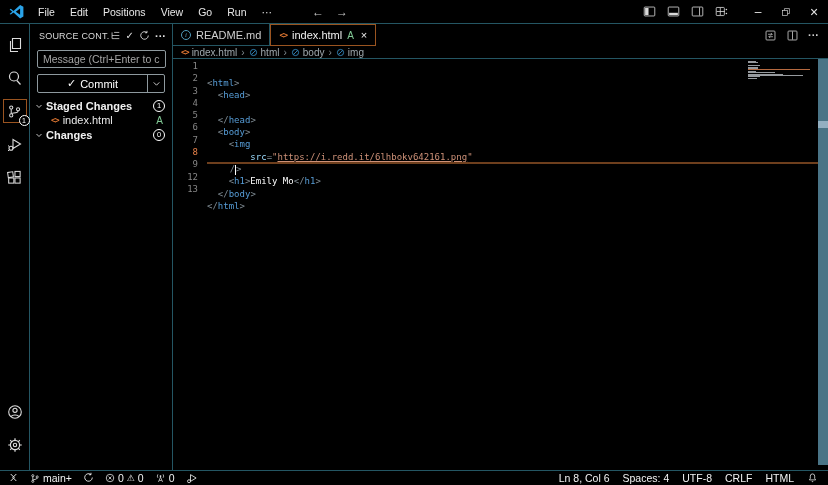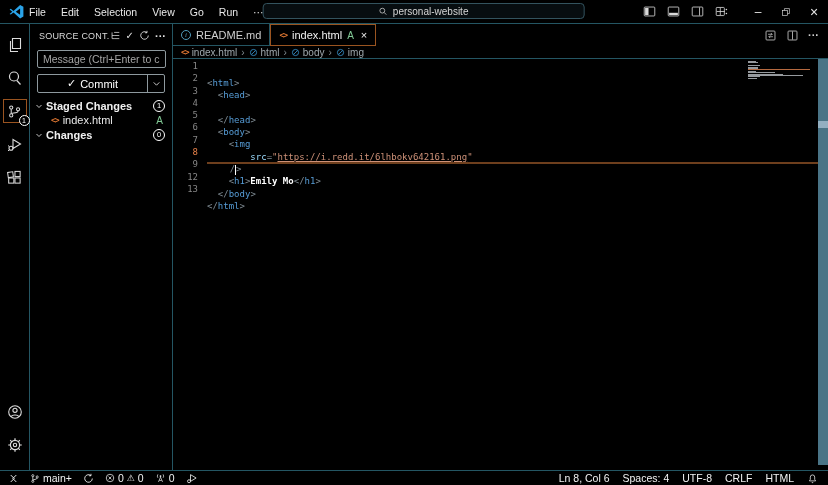--- a/index.html
+++ b/index.html
@@ -9,7 +9,7 @@
   
   .titlebar { position:relative; height:24px; border-bottom:1px solid #245663; display:flex; align-items:center; padding-left:9px; }
   .logo { width:16px; height:16px; display:flex; align-items:center; }
-  .menus { display:flex; gap:15px; margin-left:4px; font-size:10.5px; color:#e8e8e8; }
+  .menus { display:flex; gap:15px; margin-left:13px; font-size:10.5px; color:#e8e8e8; }
   .menu-item { cursor:default; }
   .nav-arrows { display:flex; gap:12px; margin-left:40px; color:#c9c9c9; font-size:12px; }
   .cmd-center { position:absolute; left:50%; top:3px; transform:translateX(-47%); width:322px; height:16px;

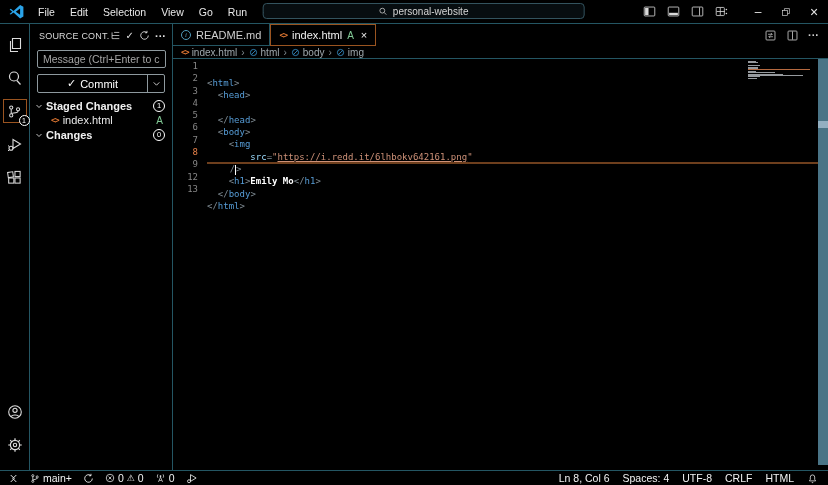--- a/index.html
+++ b/index.html
@@ -110,7 +110,7 @@
     <span class="menus">
         <span class="menu-item">File</span>
         <span class="menu-item">Edit</span>
-        <span class="menu-item">Selection</span>
+        <span class="menu-item">Positions</span>
         <span class="menu-item">View</span>
         <span class="menu-item">Go</span>
         <span class="menu-item">Run</span>

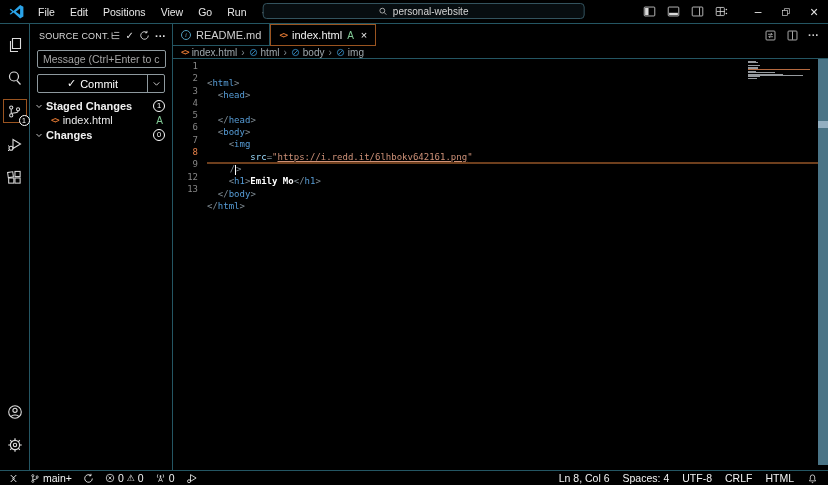--- a/index.html
+++ b/index.html
@@ -120,13 +120,6 @@
       <span>←</span>
       <span>→</span>
     </span>
-    <span class="cmd-center">
-      <svg width="9" height="9" viewBox="0 0 16 16">
-          <circle cx="6.5" cy="6.5" r="4.3" fill="none" stroke="#cfcfcf" stroke-width="1.4"></circle>
-          <path d="M9.8 9.8 L13.6 13.6" stroke="#cfcfcf" stroke-width="1.4"></path>
-        </svg>
-      <span>personal-website</span>
-    </span>
     <span class="tb-right">
       <span class="layout-icons">
         <span>

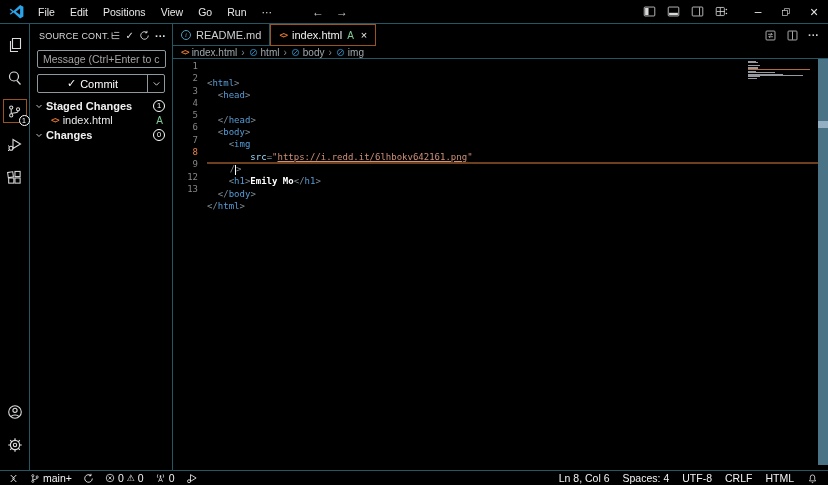--- a/index.html
+++ b/index.html
@@ -80,7 +80,7 @@
   .code-line.current .gutter { color:#e8824a; }
   .tk-p { color:#7f8b93; } .tk-t { color:#569cd6; } .tk-a { color:#9cdcfe; }
   .tk-s { color:#ce9178; } .tk-l { color:#ce9178; text-decoration:underline; }
-  .tk-x { color:#ffffff; font-weight:bold; }
+  .tk-x { color:#ffffff; font-weight:normal; }
   .cursor { display:inline-block; width:1px; height:10px; background:#fff; vertical-align:middle; }
   .minimap { position:absolute; top:2px; right:14px; width:66px; }
   .mm-bar { height:1.1px; margin-bottom:0.3px; background:#969a9e; }

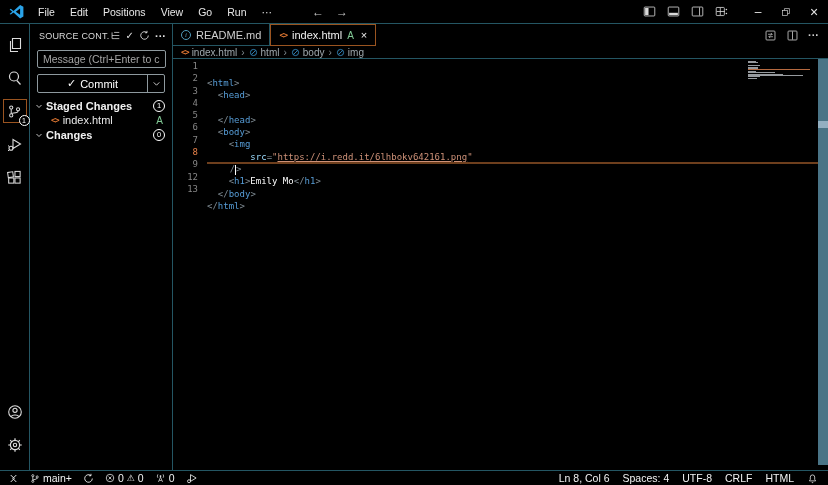--- a/index.html
+++ b/index.html
@@ -90,7 +90,7 @@
   
   .statusbar { height:15px; border-top:1px solid #245663; display:flex; align-items:center; justify-content:space-between;
     font-size:10.5px; color:#f2f2f2; padding:0 10px 0 8px; }
-  .sb-left, .sb-right { display:flex; align-items:center; }
+  .sb-left, .sb-right { display:flex; align-items:flex-start; }
   .sb-left { gap:11px; } .sb-right { gap:13px; }
   .sb-item { display:flex; align-items:center; gap:3px; white-space:nowrap; }
   .warn-glyph { font-size:9px; }

